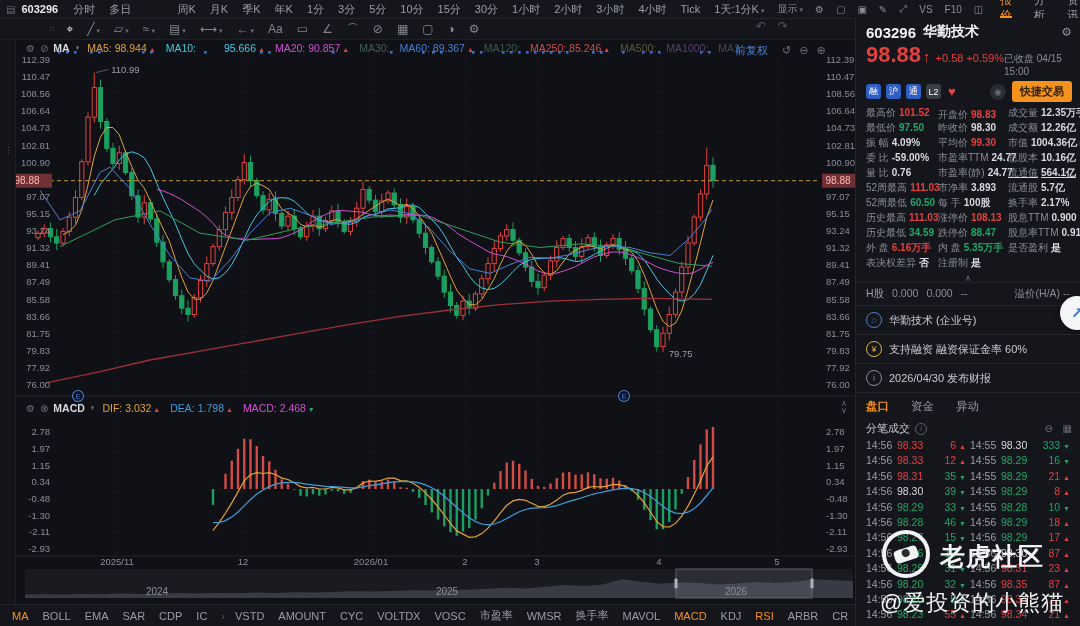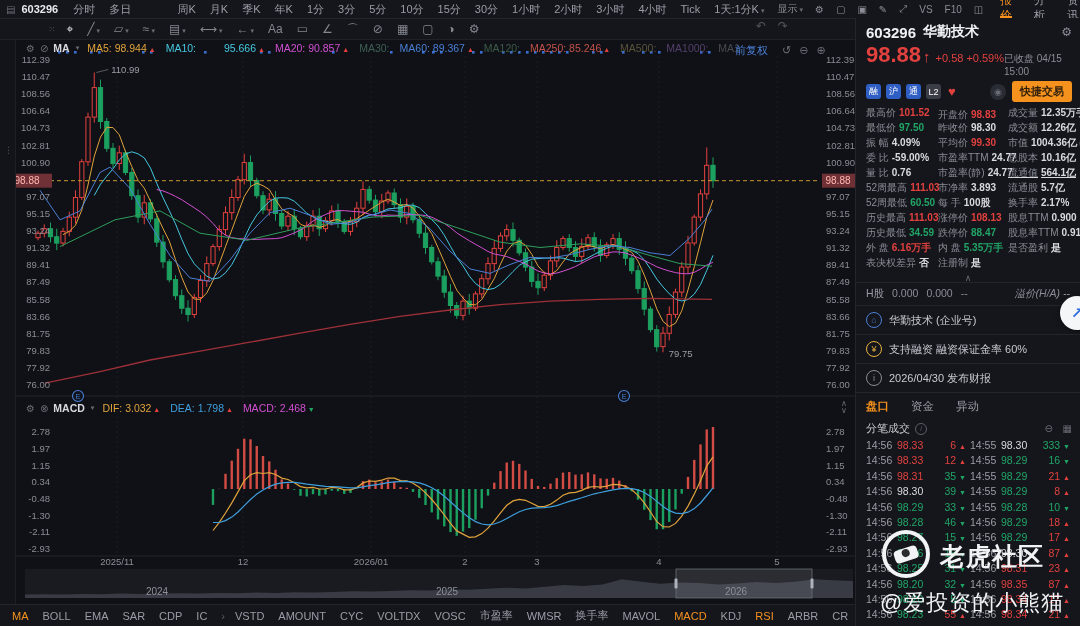--- a/index.html
+++ b/index.html
@@ -76,7 +76,7 @@
   .collapse{line-height:8px;text-align:center;color:#6a6d76;font-size:9px;}
   .hshare{display:flex;font-size:10.5px;color:#8a8d96;padding:4px 10px;border-top:1px solid #23252b;}
   .hshare b{color:#9a9da6;font-weight:normal;margin-right:8px;}
-  .hs-prem{margin-left:auto;font-style:italic;}
+  .hs-prem{margin-left:auto;}
   .notice{display:flex;align-items:center;font-size:11px;color:#c8cad0;padding:6px 10px;border-top:1px solid #23252b;}
   .notice .nico{width:14px;height:14px;border-radius:50%;display:flex;align-items:center;justify-content:center;
                 font-size:9px;margin-right:7px;flex:none;}

